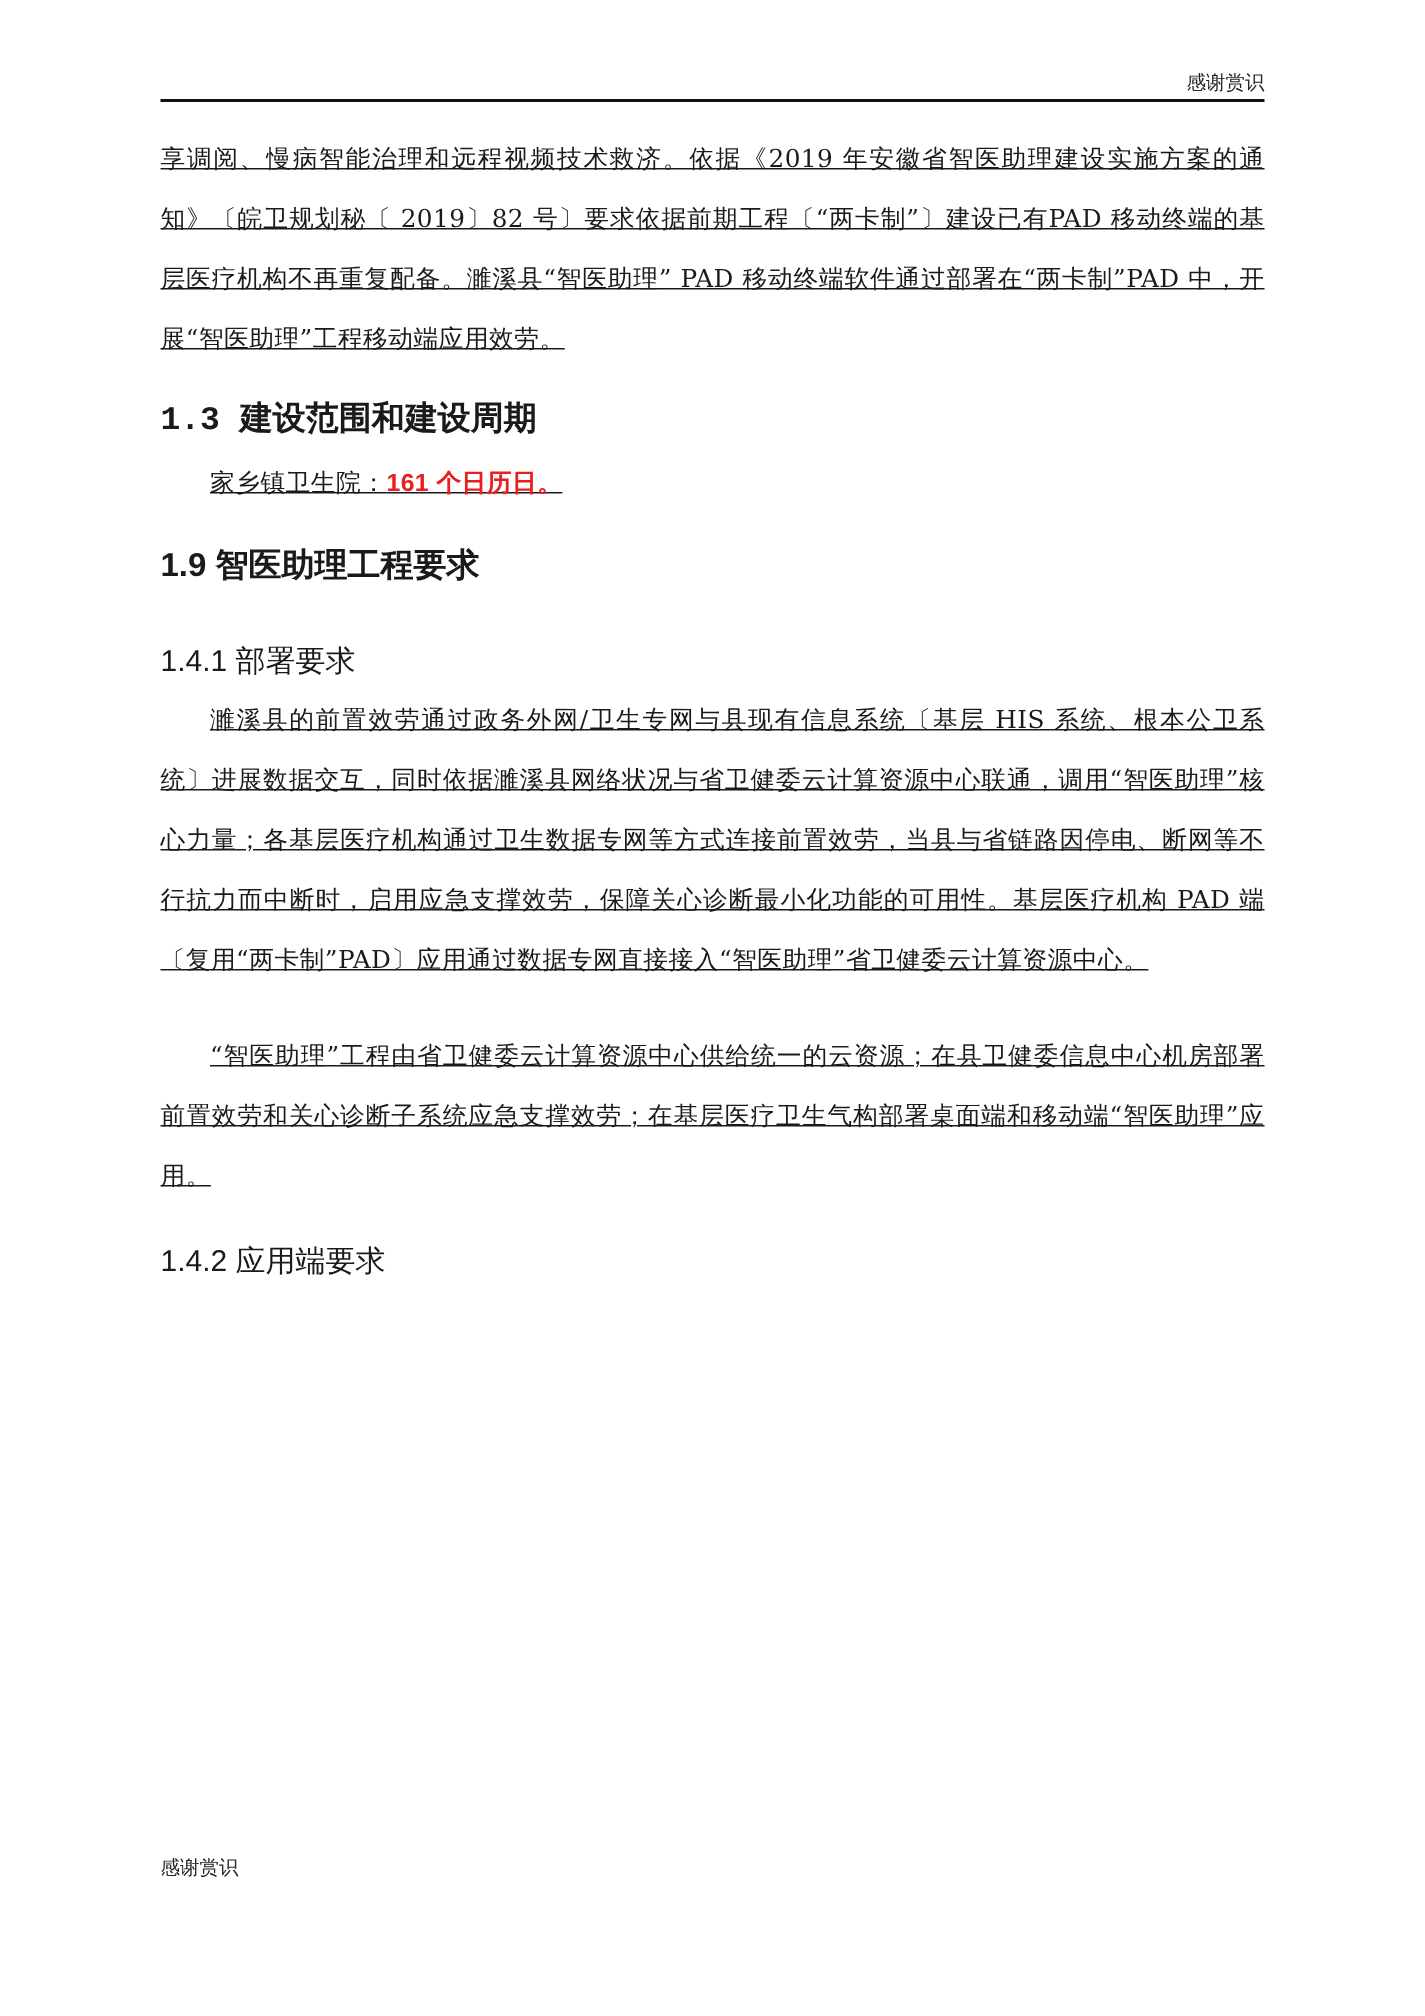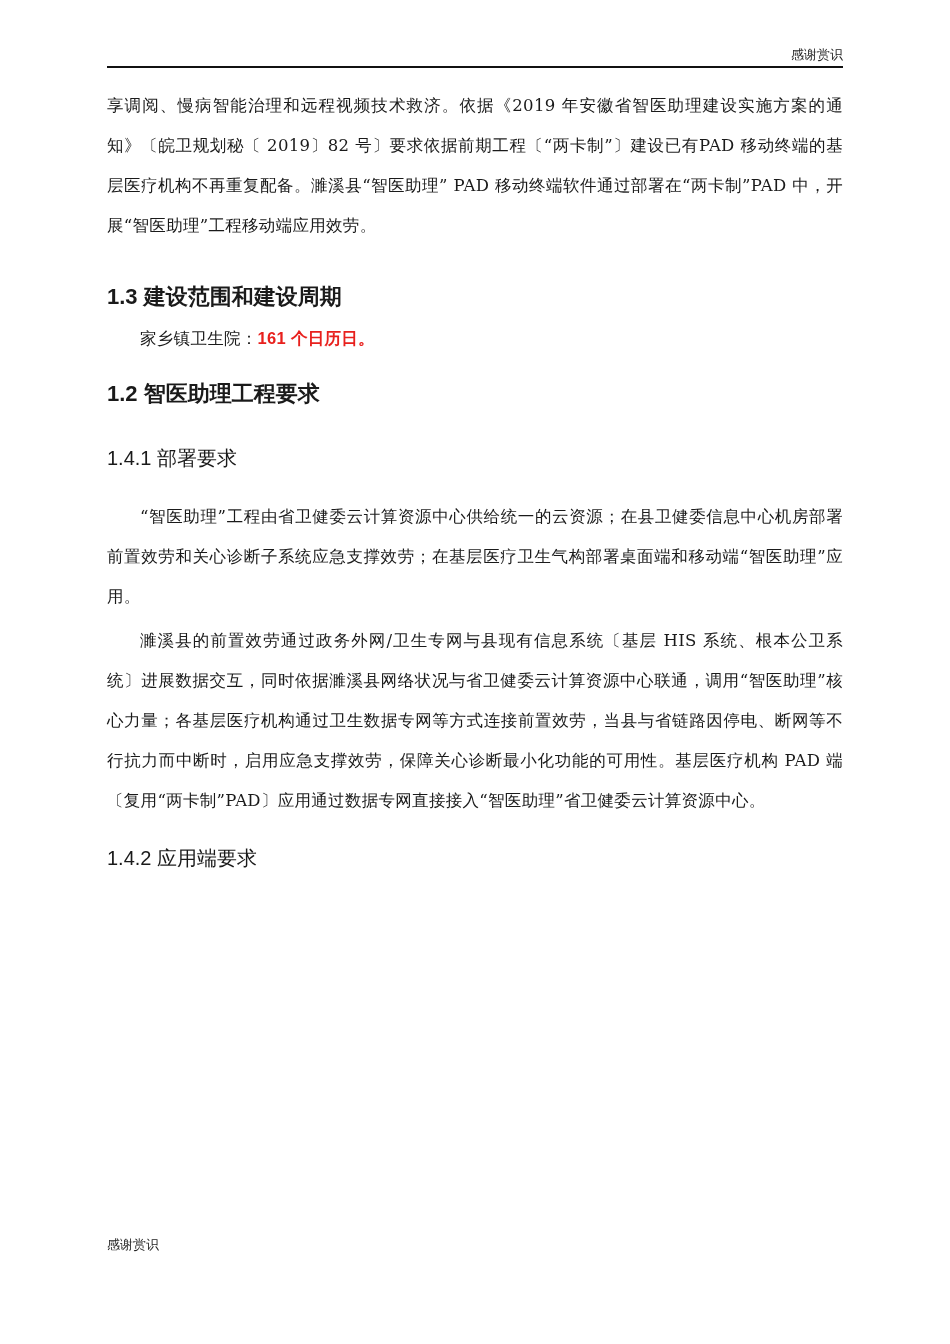--- a/index.html
+++ b/index.html
@@ -4,7 +4,7 @@
 <style>
   html, body { margin:0; padding:0; background:#ffffff; }
   body { width:950px; height:1344px; position:relative; overflow:hidden; color:#1a1a1a; }
-  .serif { font-family: "DejaVu Serif", "Liberation Serif", serif; }
+  .serif { font-family: "DejaVu Serif", "Liberation Serif", serif; text-decoration: underline; }
   .sans { font-family: "Liberation Sans", "DejaVu Sans", sans-serif; }
   .header-text { position:absolute; right:107px; top:46px; font-size:13px; color:#222; }
   .header-rule { position:absolute; left:107px; right:107px; top:66px; height:0; border-top:2px solid #111; }

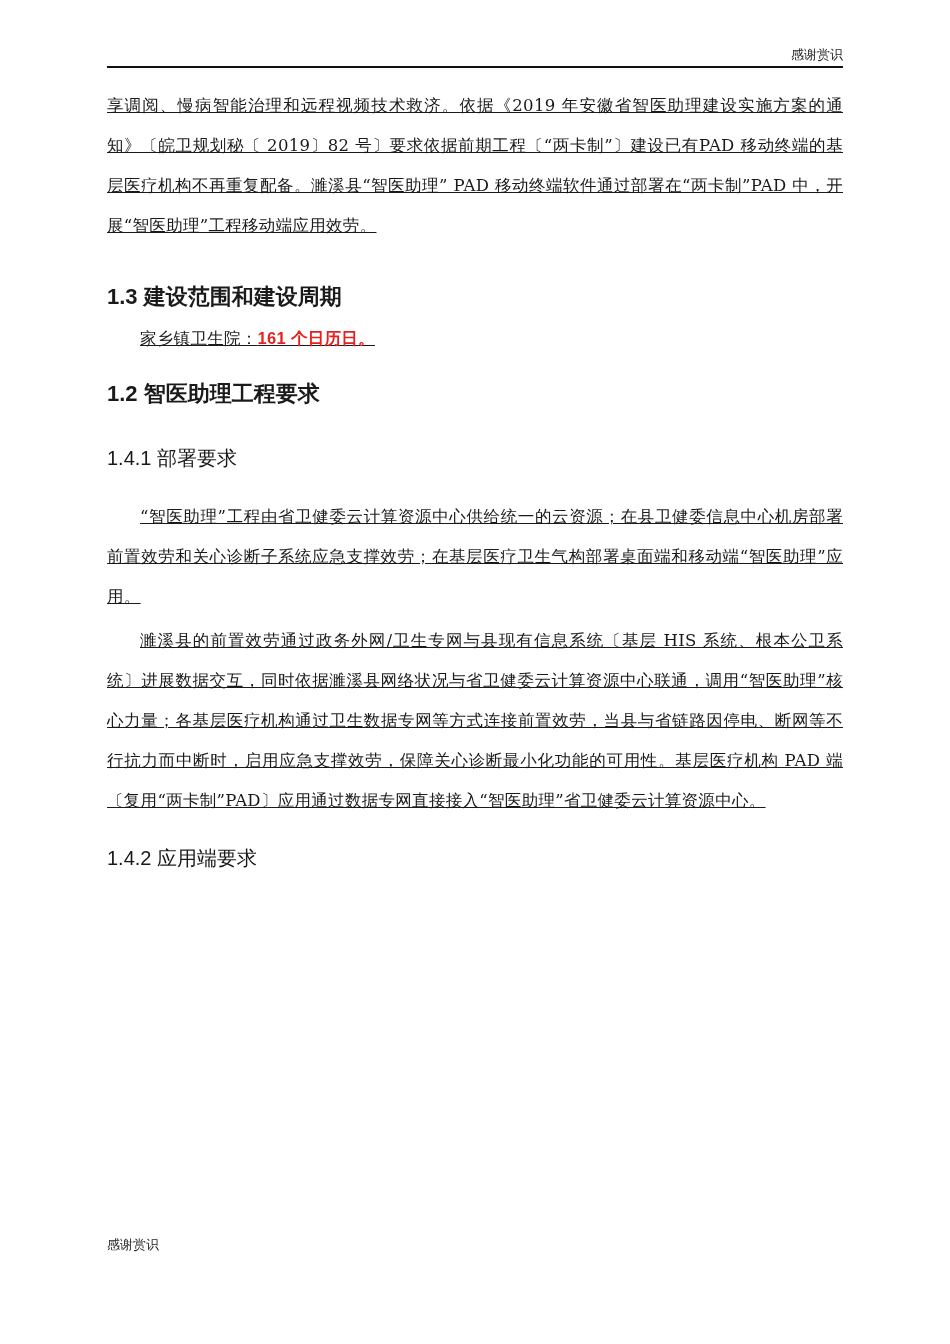--- a/index.html
+++ b/index.html
@@ -26,7 +26,7 @@
 <div class="page-body">
   <p class="p serif" style="margin-top:6px;">享调阅、慢病智能治理和远程视频技术救济。依据《2019 年安徽省智医助理建设实施方案的通知》〔皖卫规划秘〔 2019〕82 号〕要求依据前期工程〔“两卡制”〕建设已有PAD 移动终端的基层医疗机构不再重复配备。濉溪县“智医助理” PAD  移动终端软件通过部署在“两卡制”PAD 中，开展“智医助理”工程移动端应用效劳。</p>
 
-  <h2 class="h2 sans" style="margin-top:36px;">1.3 建设范围和建设周期</h2>
+  <h2 class="h2 sans" style="margin-top:20px;font-family:Liberation Mono, monospace;">1.3 建设范围和建设周期</h2>
 
 
   <p class="p serif indent" style="margin-top:6px;"><span>家乡镇卫生院：</span><span class="red sans" style="font-weight:bold;">161 个日历日。</span></p>

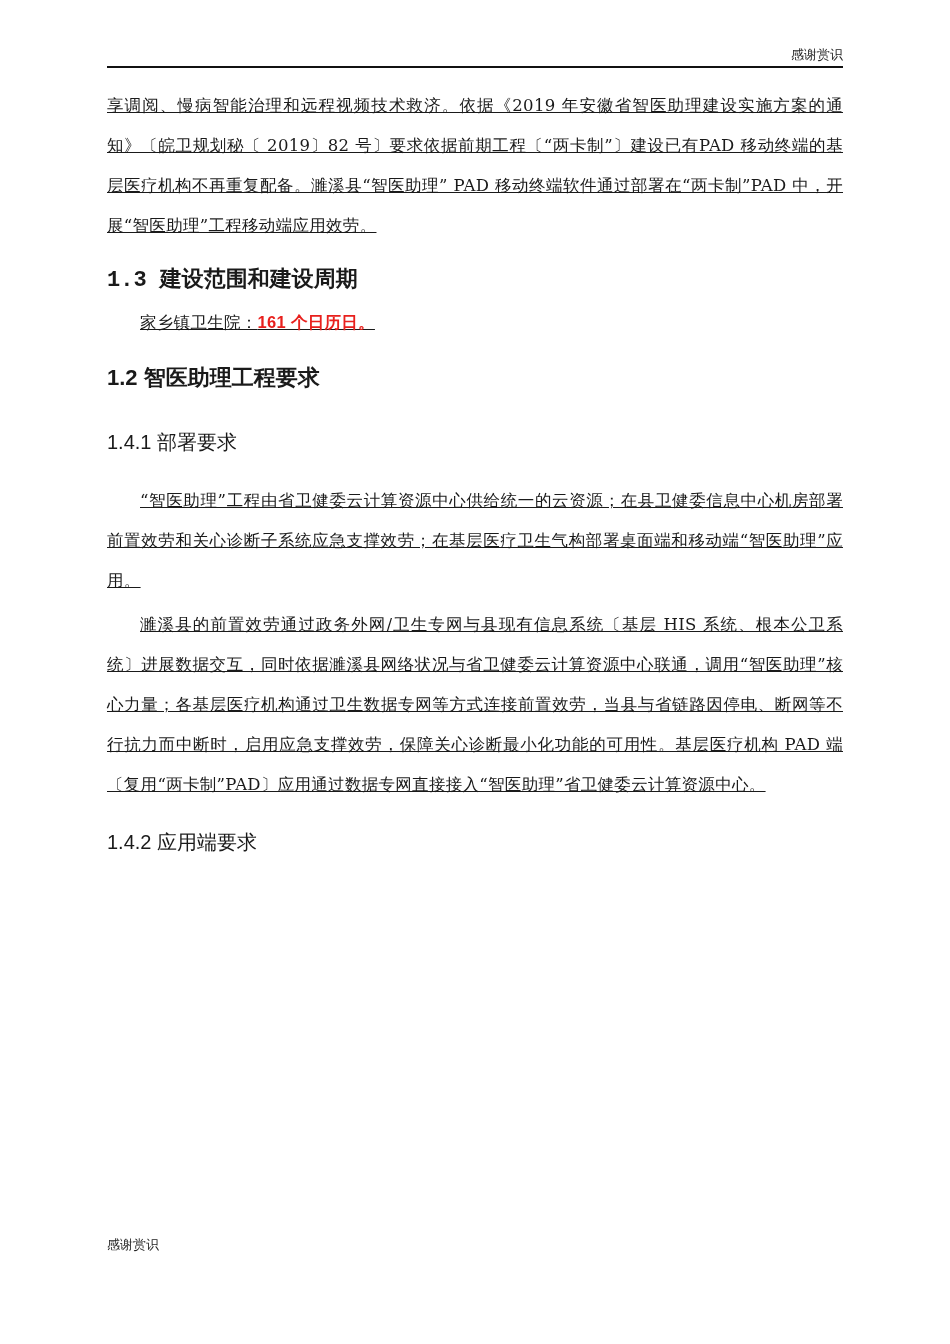--- a/index.html
+++ b/index.html
@@ -31,7 +31,7 @@
 
   <p class="p serif indent" style="margin-top:6px;"><span>家乡镇卫生院：</span><span class="red sans" style="font-weight:bold;">161 个日历日。</span></p>
 
-  <h2 class="h2 sans" style="margin-top:20px;">1.2 智医助理工程要求</h2>
+  <h2 class="h2 sans" style="margin-top:20px;">1.9 智医助理工程要求</h2>
 
   <h3 class="h3 sans" style="margin-top:34px;">1.4.1 部署要求</h3>
 

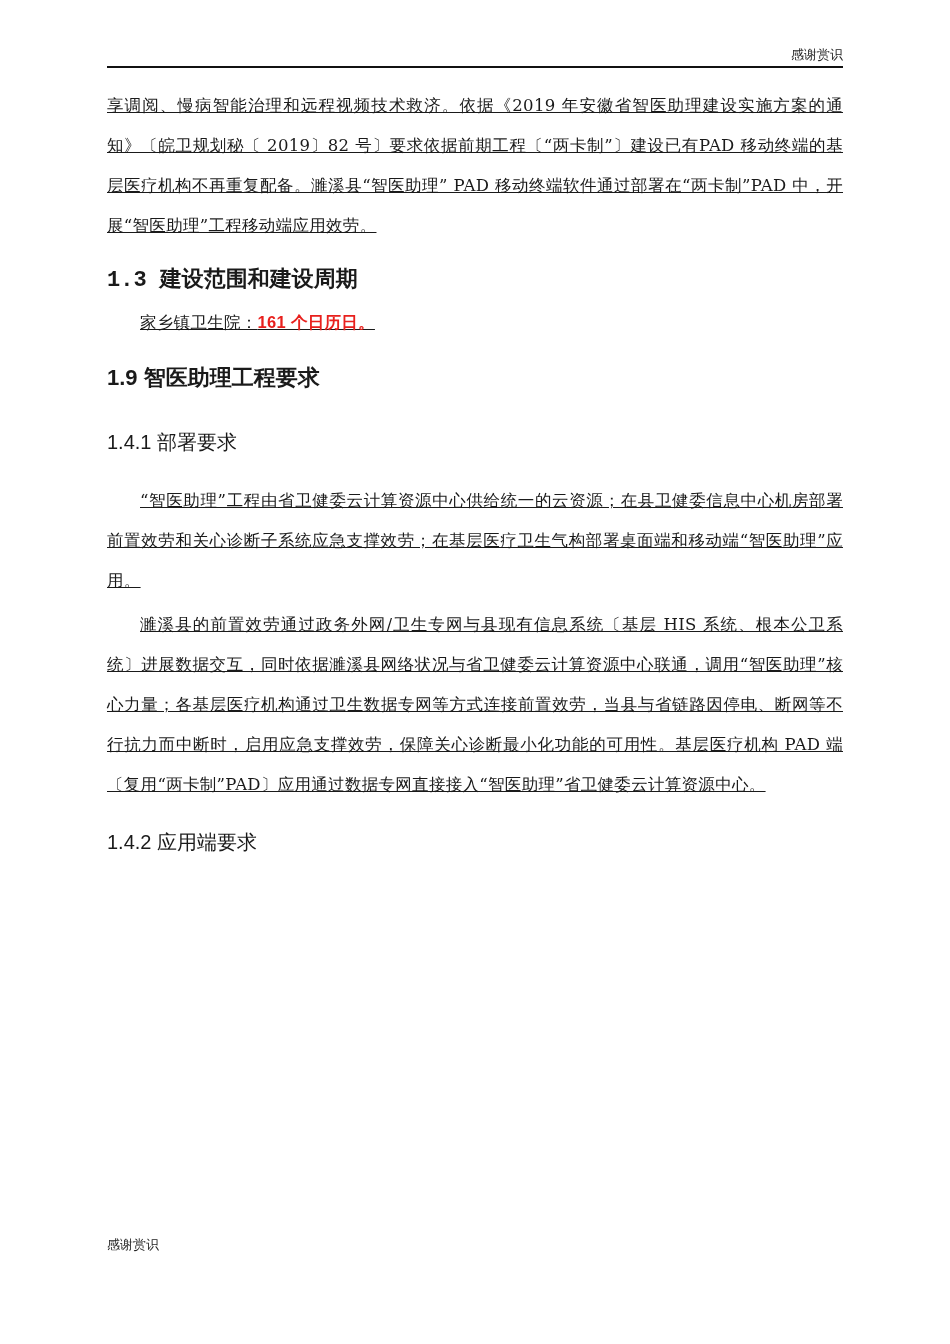--- a/index.html
+++ b/index.html
@@ -35,8 +35,8 @@
 
   <h3 class="h3 sans" style="margin-top:34px;">1.4.1 部署要求</h3>
 
+  <p class="p serif indent" style="margin-top:4px;">濉溪县的前置效劳通过政务外网/卫生专网与县现有信息系统〔基层 HIS 系统、根本公卫系统〕进展数据交互，同时依据濉溪县网络状况与省卫健委云计算资源中心联通，调用“智医助理”核心力量；各基层医疗机构通过卫生数据专网等方式连接前置效劳，当县与省链路因停电、断网等不行抗力而中断时，启用应急支撑效劳，保障关心诊断最小化功能的可用性。基层医疗机构 PAD 端〔复用“两卡制”PAD〕应用通过数据专网直接接入“智医助理”省卫健委云计算资源中心。</p>
   <p class="p serif indent" style="margin-top:24px;">“智医助理”工程由省卫健委云计算资源中心供给统一的云资源；在县卫健委信息中心机房部署前置效劳和关心诊断子系统应急支撑效劳；在基层医疗卫生气构部署桌面端和移动端“智医助理”应用。</p>
-  <p class="p serif indent" style="margin-top:4px;">濉溪县的前置效劳通过政务外网/卫生专网与县现有信息系统〔基层 HIS 系统、根本公卫系统〕进展数据交互，同时依据濉溪县网络状况与省卫健委云计算资源中心联通，调用“智医助理”核心力量；各基层医疗机构通过卫生数据专网等方式连接前置效劳，当县与省链路因停电、断网等不行抗力而中断时，启用应急支撑效劳，保障关心诊断最小化功能的可用性。基层医疗机构 PAD 端〔复用“两卡制”PAD〕应用通过数据专网直接接入“智医助理”省卫健委云计算资源中心。</p>
 
   <h3 class="h3 sans" style="margin-top:22px;">1.4.2 应用端要求</h3>
 

